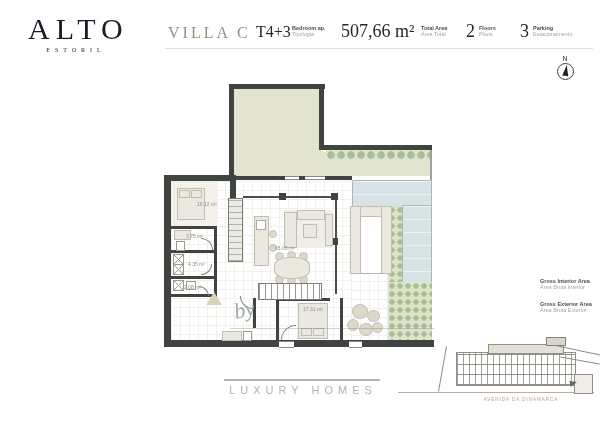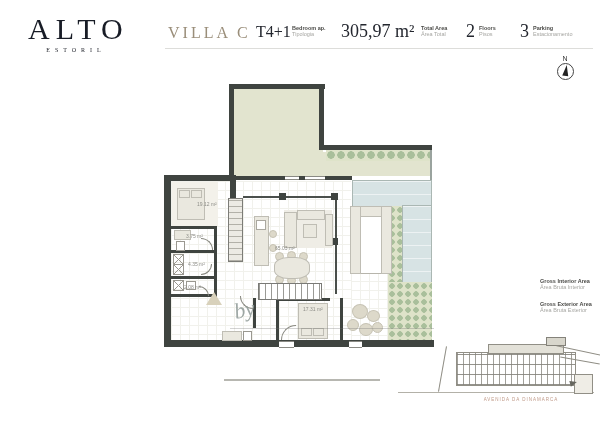--- a/index.html
+++ b/index.html
@@ -86,7 +86,7 @@
   </div>
   <div class="abs divider"></div>
 
-  <div class="abs serif spec-val" style="left:256px;top:23px;font-size:16px;">T4+1</div>
+  <div class="abs serif spec-val" style="left:256px;top:23px;font-size:16px;">T4+3</div>
   <div class="abs lbl" style="left:292px;top:25px;">
     <div class="l1">Bedroom ap.</div>
     <div class="l2">Tipologia</div>

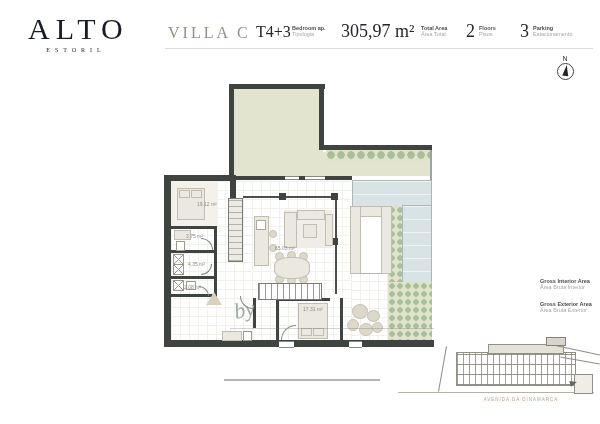--- a/index.html
+++ b/index.html
@@ -92,7 +92,7 @@
     <div class="l2">Tipologia</div>
   </div>
 
-  <div class="abs serif spec-val" style="left:341px;top:21px;font-size:18px;">305,97 m²</div>
+  <div class="abs serif spec-val" style="left:341px;top:21px;font-size:18px;">507,66 m²</div>
   <div class="abs lbl" style="left:421px;top:25px;">
     <div class="l1">Total Area</div>
     <div class="l2">Área Total</div>

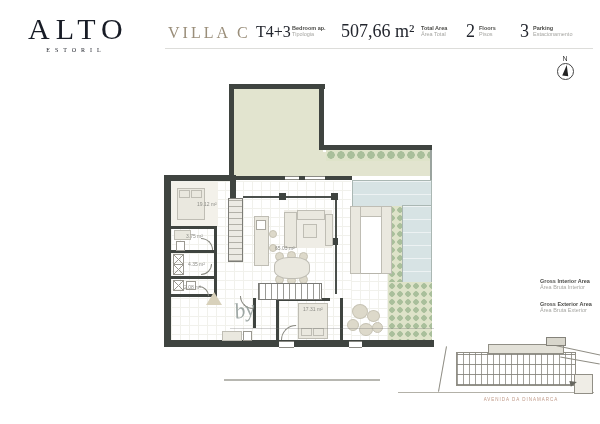--- a/index.html
+++ b/index.html
@@ -244,6 +244,7 @@
 
   <div class="wm-by serif">by</div>
   <div class="wm-line"></div>
+  <div class="wm-tag">LUXURY HOMES</div>
 
   <div class="abs elev">
     <div class="elev-ground"></div>

